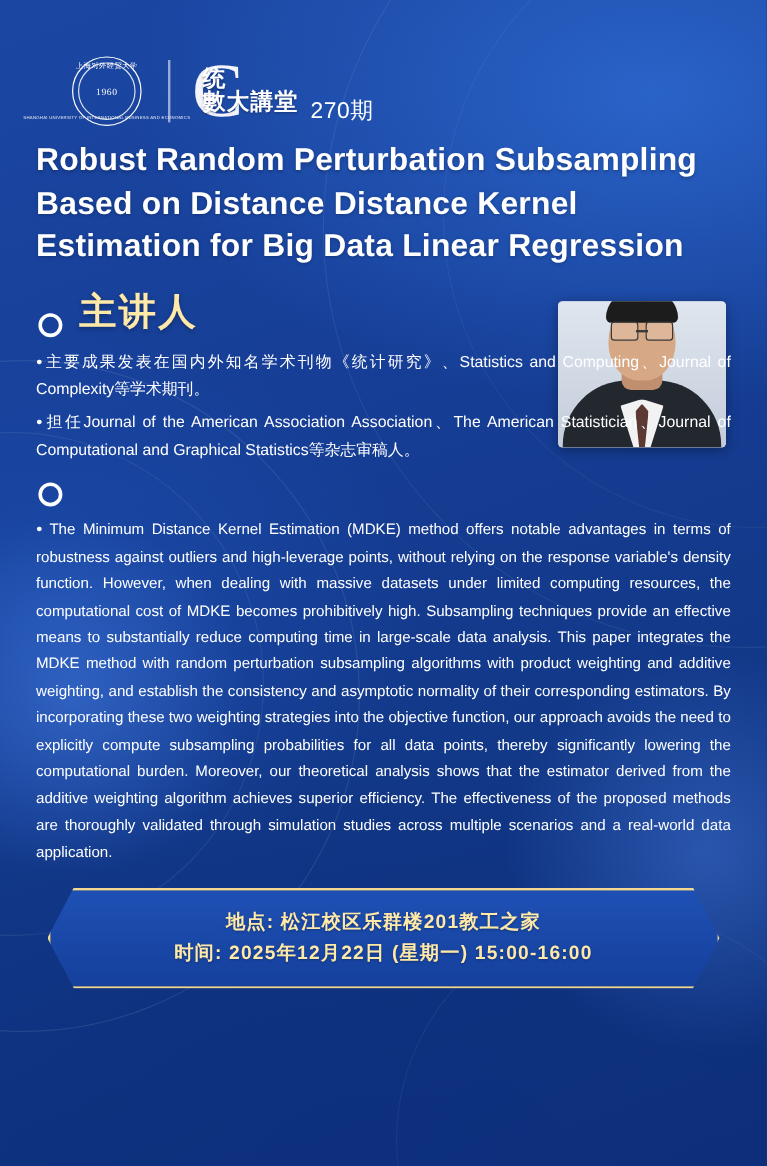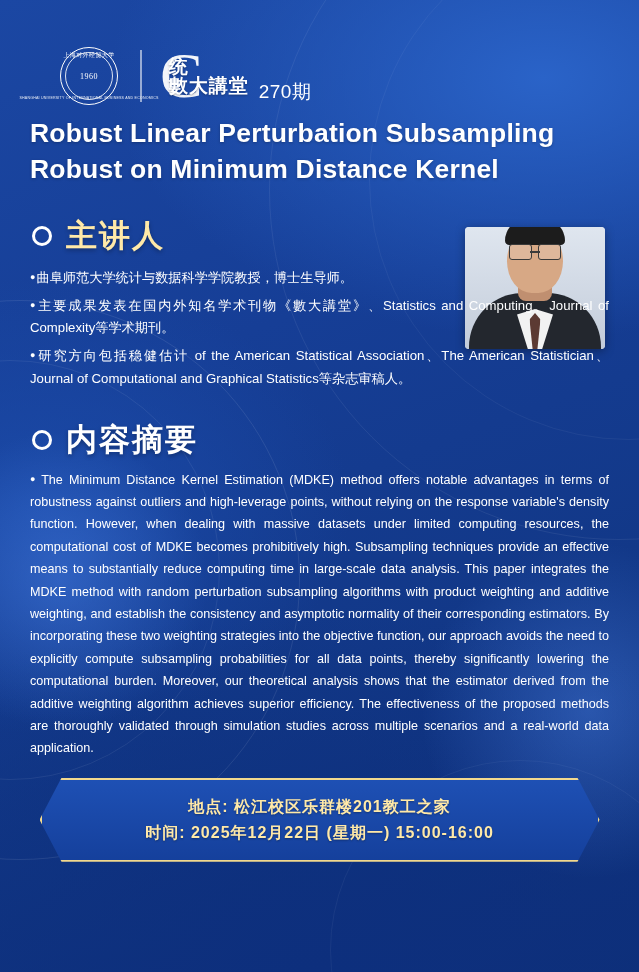--- a/index.html
+++ b/index.html
@@ -311,7 +311,7 @@
   </div>
 
   <div class="title">
-    <div>Robust Linear Perturbation Subsampling</div>
+    <div>Robust Random Perturbation Subsampling</div>
     <div>Robust on Minimum Distance Kernel</div>
   </div>
 

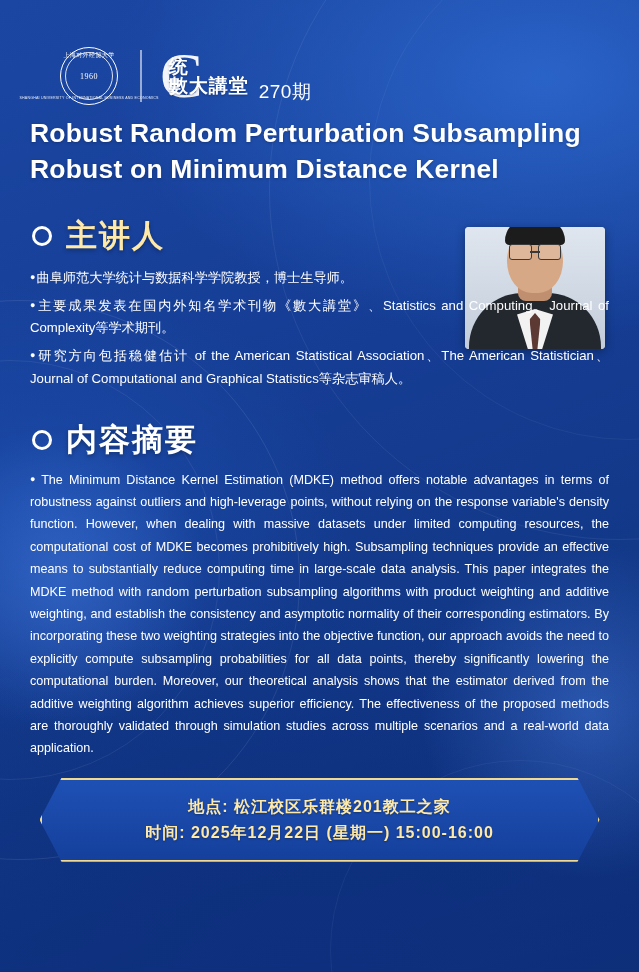--- a/index.html
+++ b/index.html
@@ -312,7 +312,7 @@
 
   <div class="title">
     <div>Robust Random Perturbation Subsampling</div>
-    <div>Robust on Minimum Distance Kernel</div>
+    <div>Based on Distance Distance Kernel</div>
   </div>
 
   <div class="speaker-wrap">

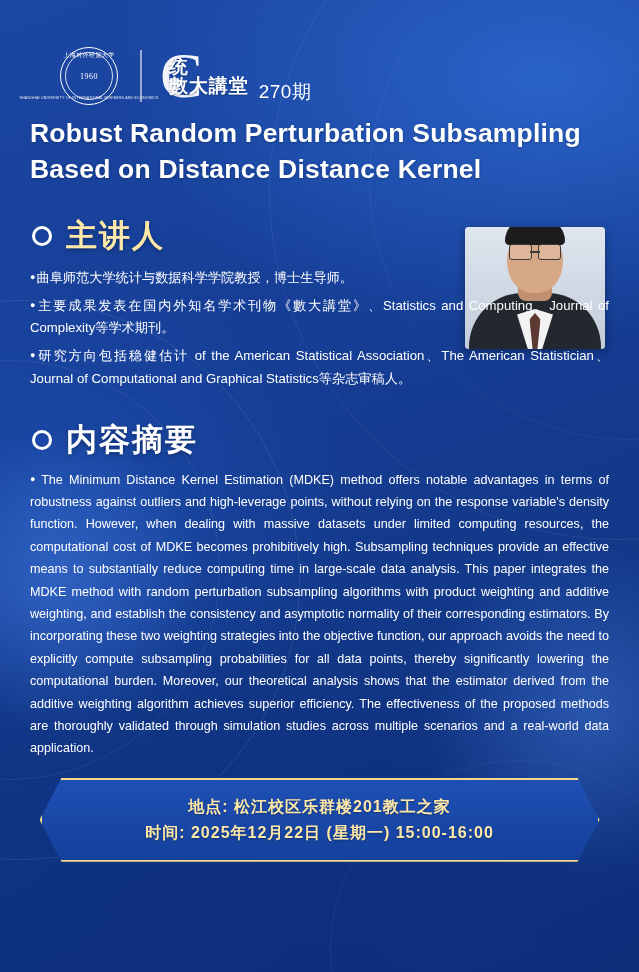--- a/index.html
+++ b/index.html
@@ -313,6 +313,7 @@
   <div class="title">
     <div>Robust Random Perturbation Subsampling</div>
     <div>Based on Distance Distance Kernel</div>
+    <div>Estimation for Big Data Linear Regression</div>
   </div>
 
   <div class="speaker-wrap">

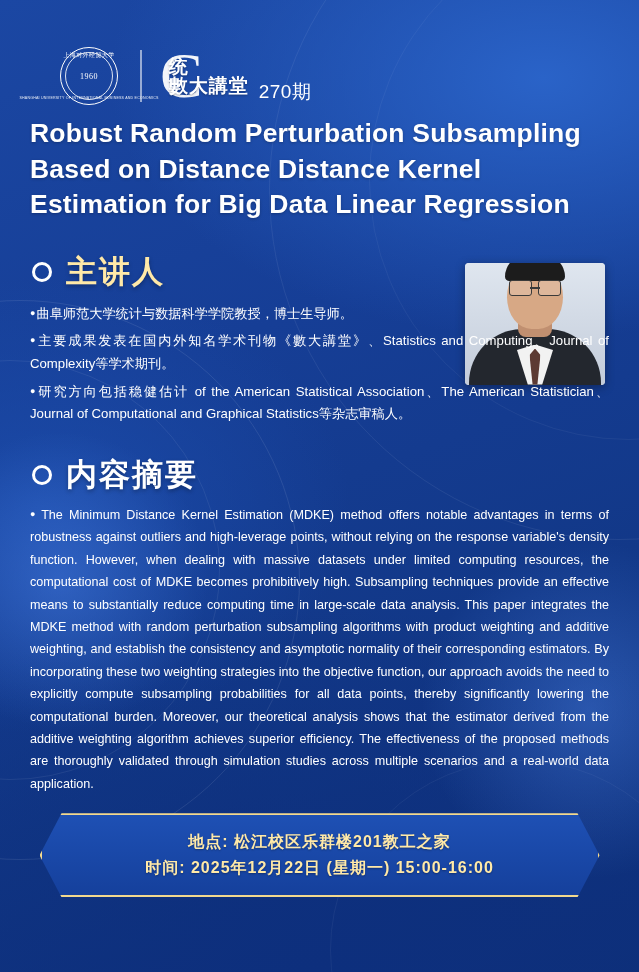--- a/index.html
+++ b/index.html
@@ -142,8 +142,8 @@
   .section-head {
     position: relative;
     display: flex;
-    align-items: center;
-    margin: 28px 0 4px 32px;
+    align-items: flex-end;
+    margin: 16px 0 4px 32px;
   }
   .ring {
     width: 20px; height: 20px; border-radius: 50%;

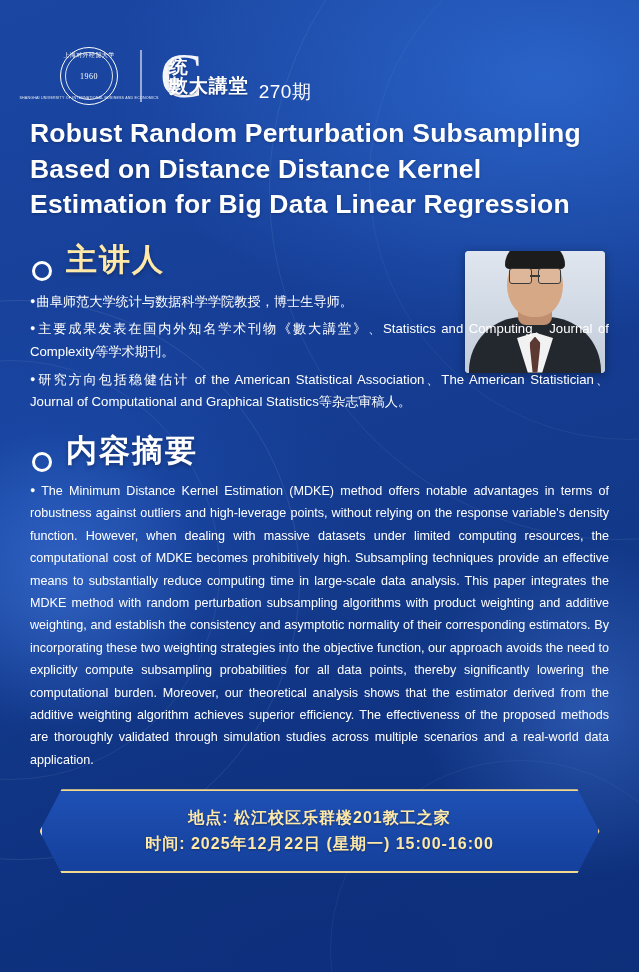--- a/index.html
+++ b/index.html
@@ -336,7 +336,6 @@
     </div>
 
     <div class="bullets">
-      <p class="b-short"><span class="dot">●</span><span>曲阜师范大学统计与数据科学学院教授，博士生导师。</span></p>
       <p><span class="dot">●</span><span>主要成果发表在国内外知名学术刊物《數大講堂》、Statistics and Computing、Journal of Complexity等学术期刊。</span></p>
       <p><span class="dot">●</span><span>研究方向包括稳健估计 of the American Statistical Association、The American Statistician、Journal of Computational and Graphical Statistics等杂志审稿人。</span></p>
     </div>

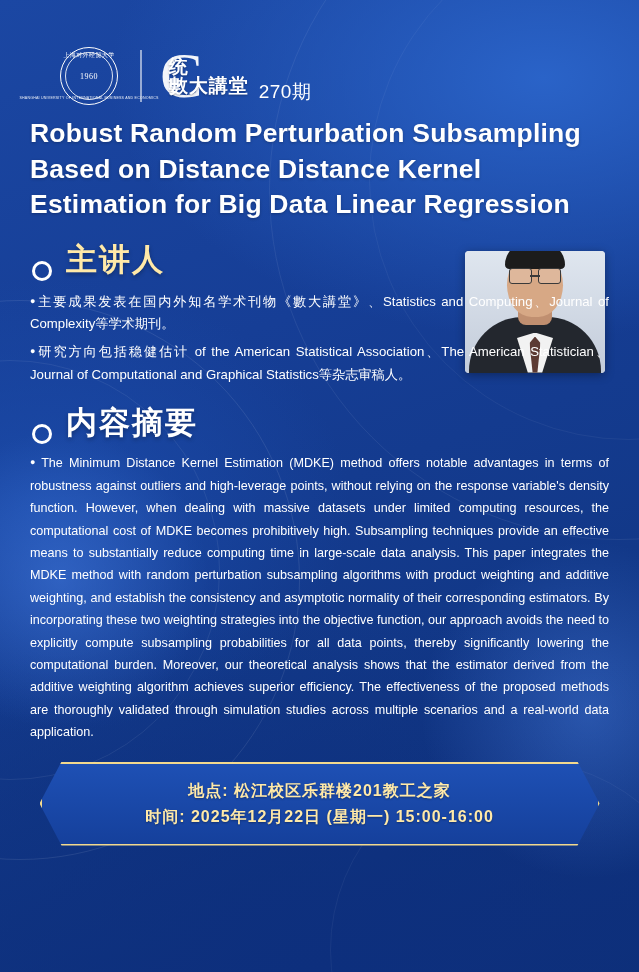--- a/index.html
+++ b/index.html
@@ -336,7 +336,7 @@
     </div>
 
     <div class="bullets">
-      <p><span class="dot">●</span><span>主要成果发表在国内外知名学术刊物《數大講堂》、Statistics and Computing、Journal of Complexity等学术期刊。</span></p>
+      <p><span class="dot">●</span><span>主要成果发表在国内外知名学术刊物《统计研究》、Statistics and Computing、Journal of Complexity等学术期刊。</span></p>
       <p><span class="dot">●</span><span>研究方向包括稳健估计 of the American Statistical Association、The American Statistician、Journal of Computational and Graphical Statistics等杂志审稿人。</span></p>
     </div>
   </div>

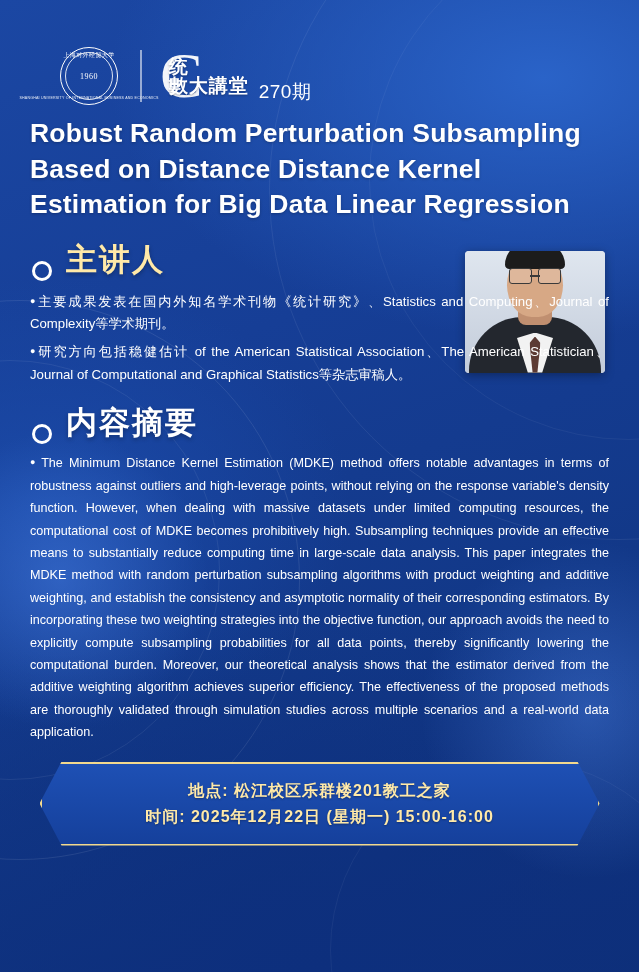--- a/index.html
+++ b/index.html
@@ -337,7 +337,7 @@
 
     <div class="bullets">
       <p><span class="dot">●</span><span>主要成果发表在国内外知名学术刊物《统计研究》、Statistics and Computing、Journal of Complexity等学术期刊。</span></p>
-      <p><span class="dot">●</span><span>研究方向包括稳健估计 of the American Statistical Association、The American Statistician、Journal of Computational and Graphical Statistics等杂志审稿人。</span></p>
+      <p><span class="dot">●</span><span>担任Journal of the American Association Association、The American Statistician、Journal of Computational and Graphical Statistics等杂志审稿人。</span></p>
     </div>
   </div>
 

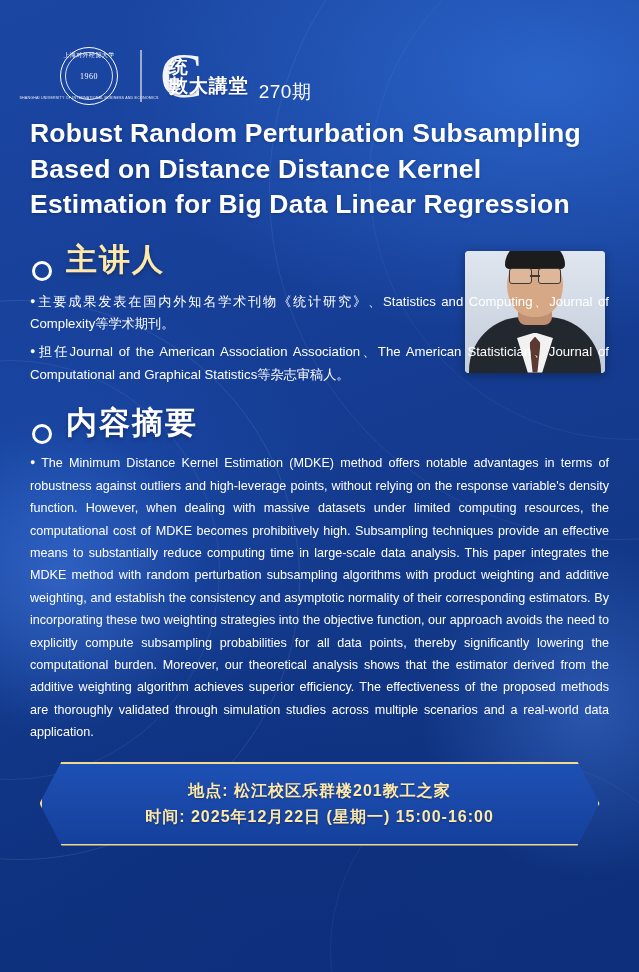--- a/index.html
+++ b/index.html
@@ -344,7 +344,6 @@
   <div>
     <div class="section-head">
       <span class="ring"></span>
-      <span class="section-title white">内容摘要</span>
     </div>
     <div class="abstract">
       <span class="dot">●</span><span>The Minimum Distance Kernel Estimation (MDKE) method offers notable advantages in terms of robustness against outliers and high-leverage points, without relying on the response variable's density function. However, when dealing with massive datasets under limited computing resources, the computational cost of MDKE becomes prohibitively high. Subsampling techniques provide an effective means to substantially reduce computing time in large-scale data analysis. This paper integrates the MDKE method with random perturbation subsampling algorithms with product weighting and additive weighting, and establish the consistency and asymptotic normality of their corresponding estimators. By incorporating these two weighting strategies into the objective function, our approach avoids the need to explicitly compute subsampling probabilities for all data points, thereby significantly lowering the computational burden. Moreover, our theoretical analysis shows that the estimator derived from the additive weighting algorithm achieves superior efficiency. The effectiveness of the proposed methods are thoroughly validated through simulation studies across multiple scenarios and a real-world data application.</span>

